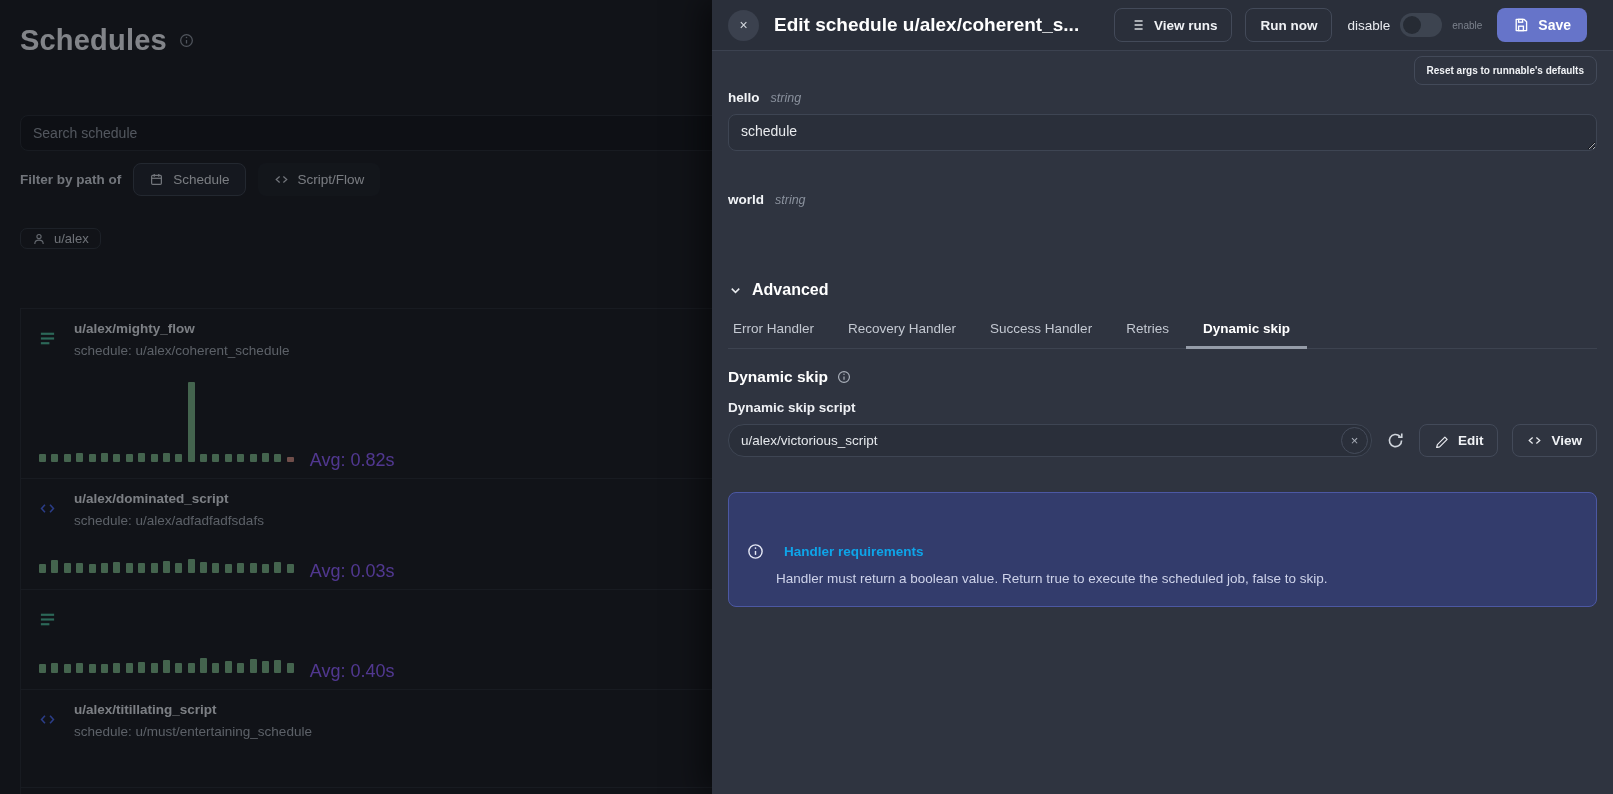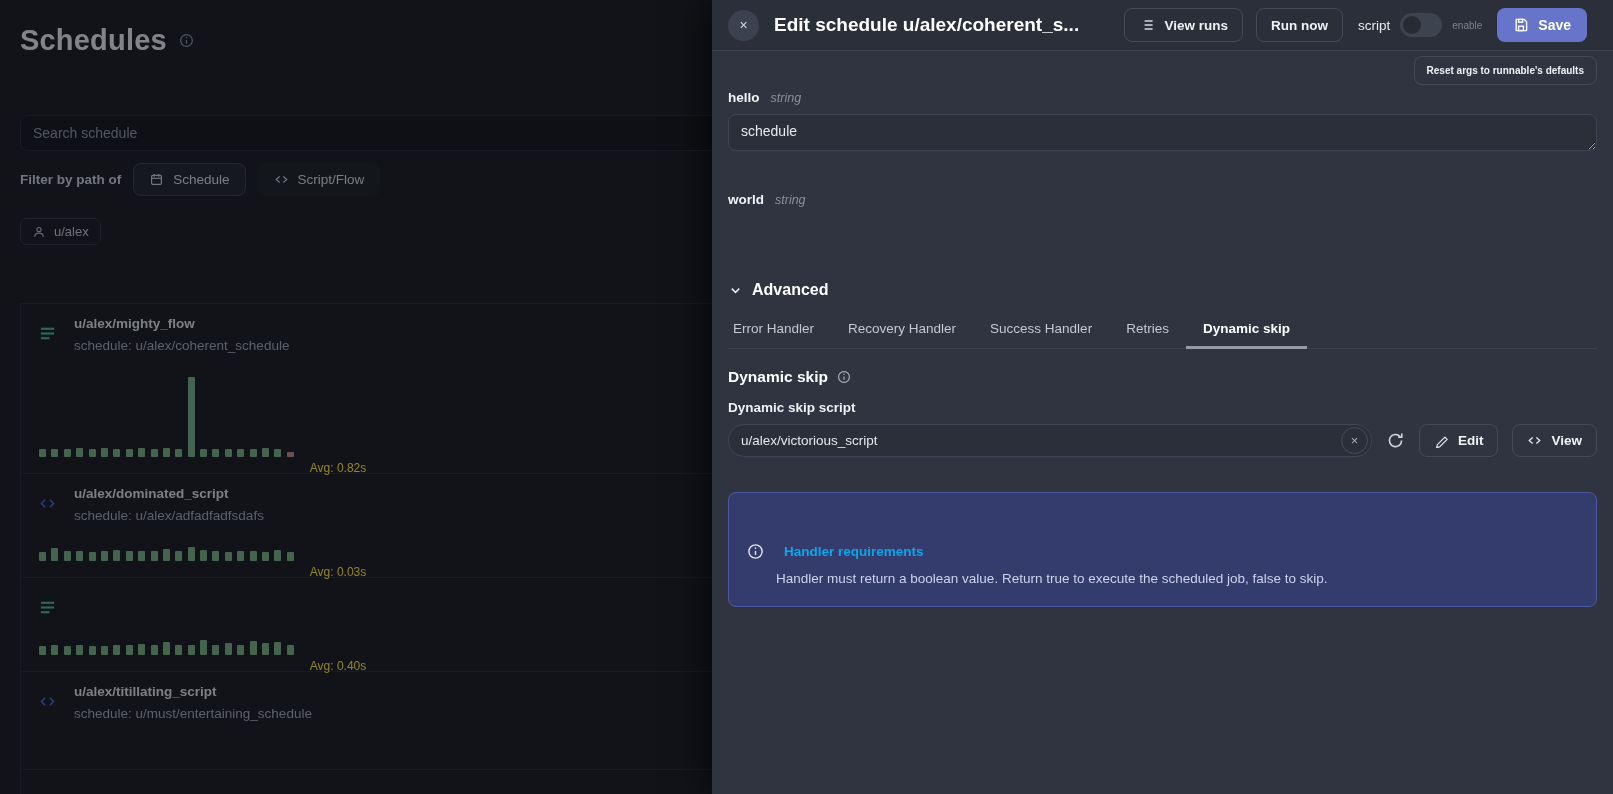--- a/index.html
+++ b/index.html
@@ -373,7 +373,7 @@
       <span>Run now</span>
     </button>
     <div class="toggle-group">
-      <span class="toggle-label-on">script</span>
+      <span class="toggle-label-on">disable</span>
       <div class="switch">
           <div class="knob"></div>
         </div>

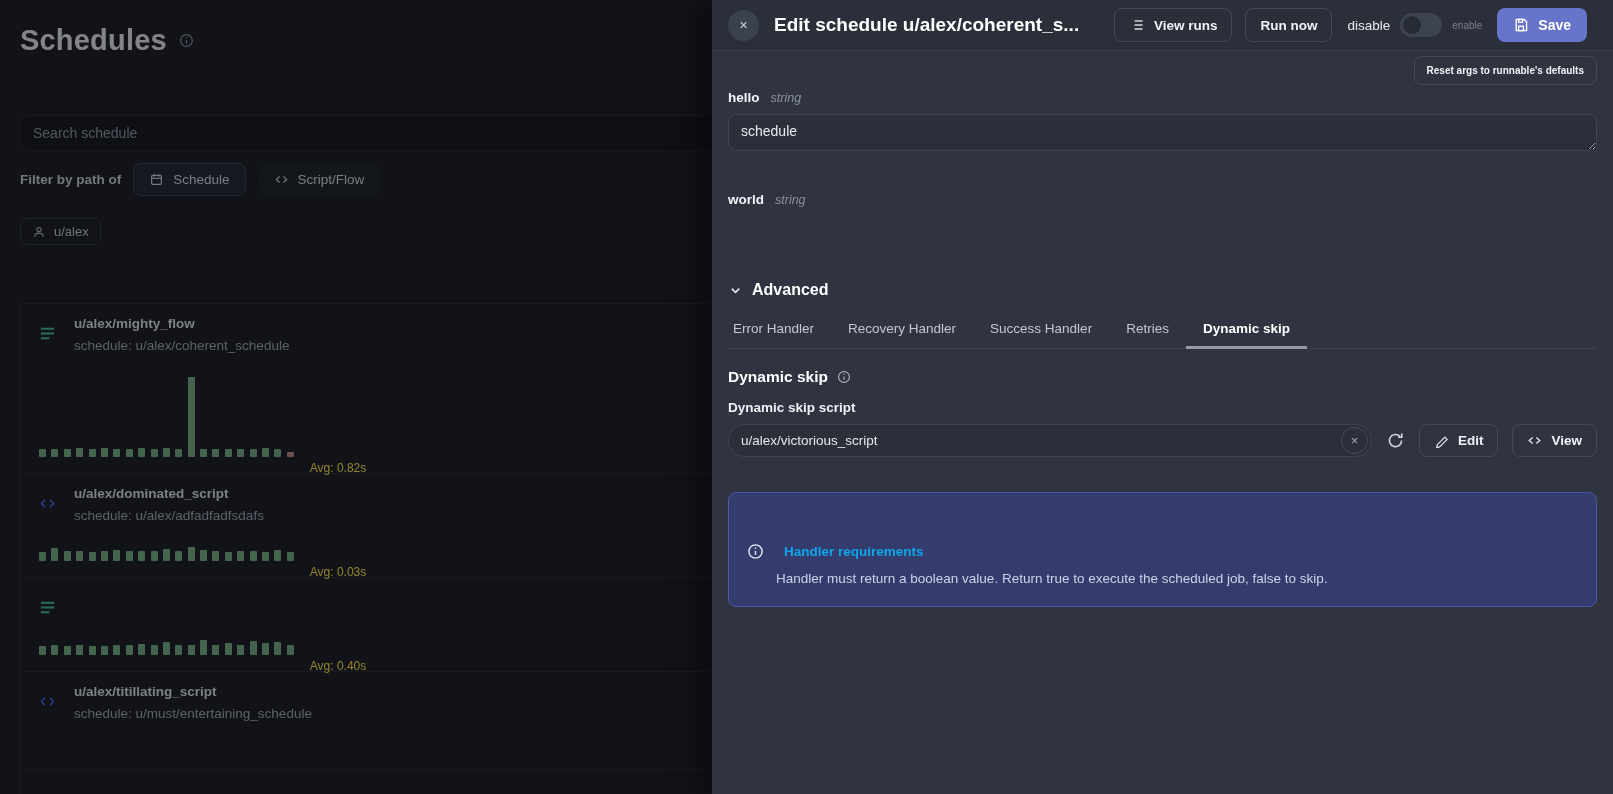--- a/index.html
+++ b/index.html
@@ -32,7 +32,7 @@
   }
   .btn-filter.active { background:#21252d; border-color:#3a404b; }
   .owner-chip {
-    margin-top:22px; display:inline-flex; align-items:center; gap:8px; height:27px;
+    margin-top:32px; display:inline-flex; align-items:center; gap:8px; height:21px;
     border:1px solid #2f343d; border-radius:7px; padding:0 11px; font-size:13px; color:#bfc3ca;
     background:transparent; cursor:pointer;
   }

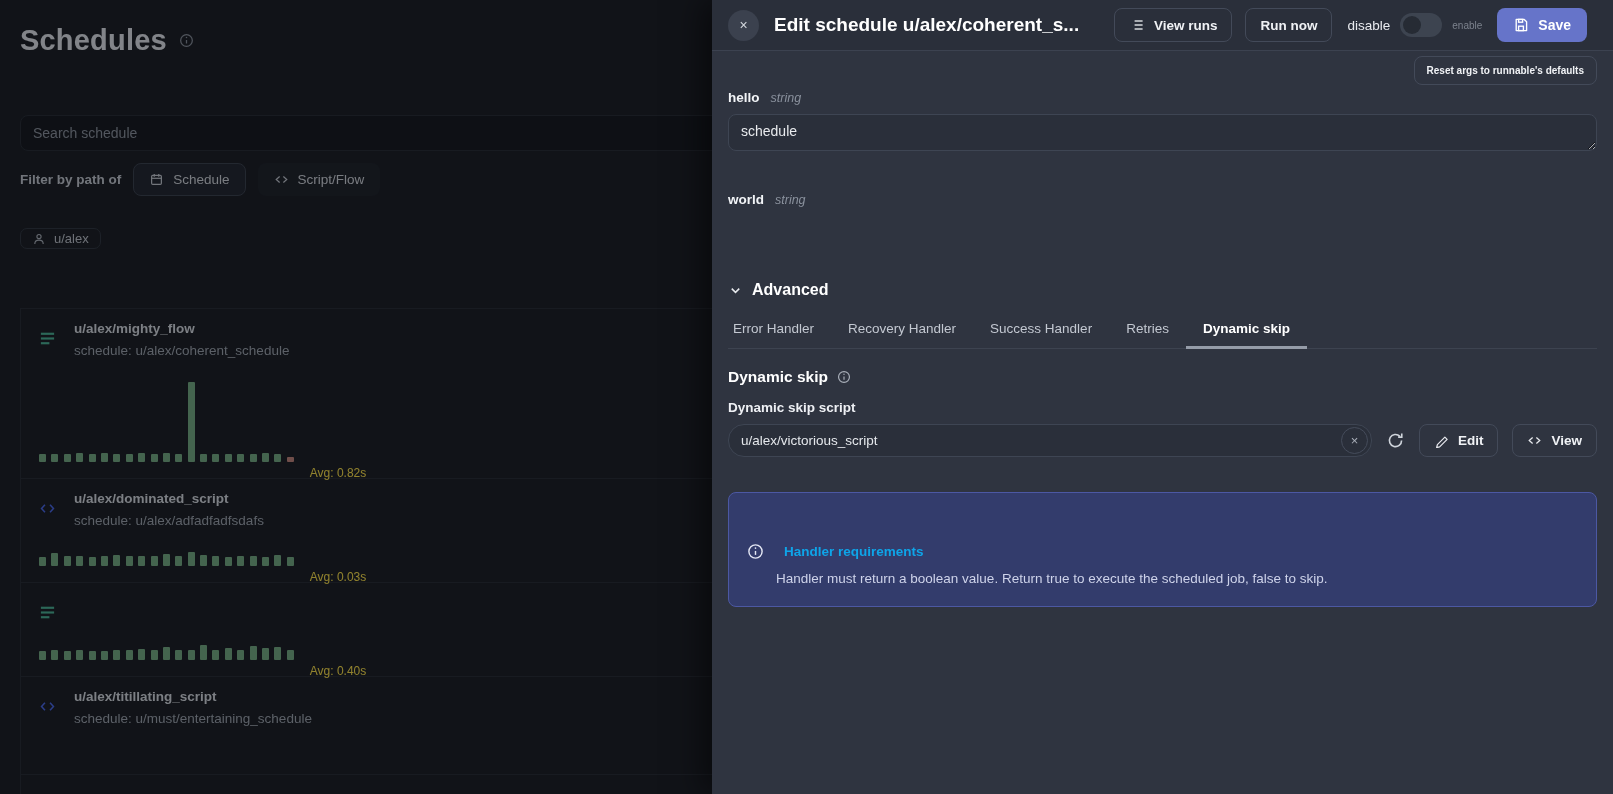--- a/index.html
+++ b/index.html
@@ -46,7 +46,7 @@
   .bars { display:flex; align-items:flex-end; column-gap:5.4px; }
   .bar { width:7px; background:#74ab81; border-radius:1px; }
   .bar.fail { background:#c3847a; }
-  .avg { font-size:12px; color:#fde047; margin-left:16px; position:relative; top:18px; }
+  .avg { font-size:18px; color:#8b5cf6; margin-left:16px; position:relative; top:9px; }
   .item.no-chart { padding-bottom:48px; }
   .item.stub { padding-bottom:40px; border-bottom:none; }
 

